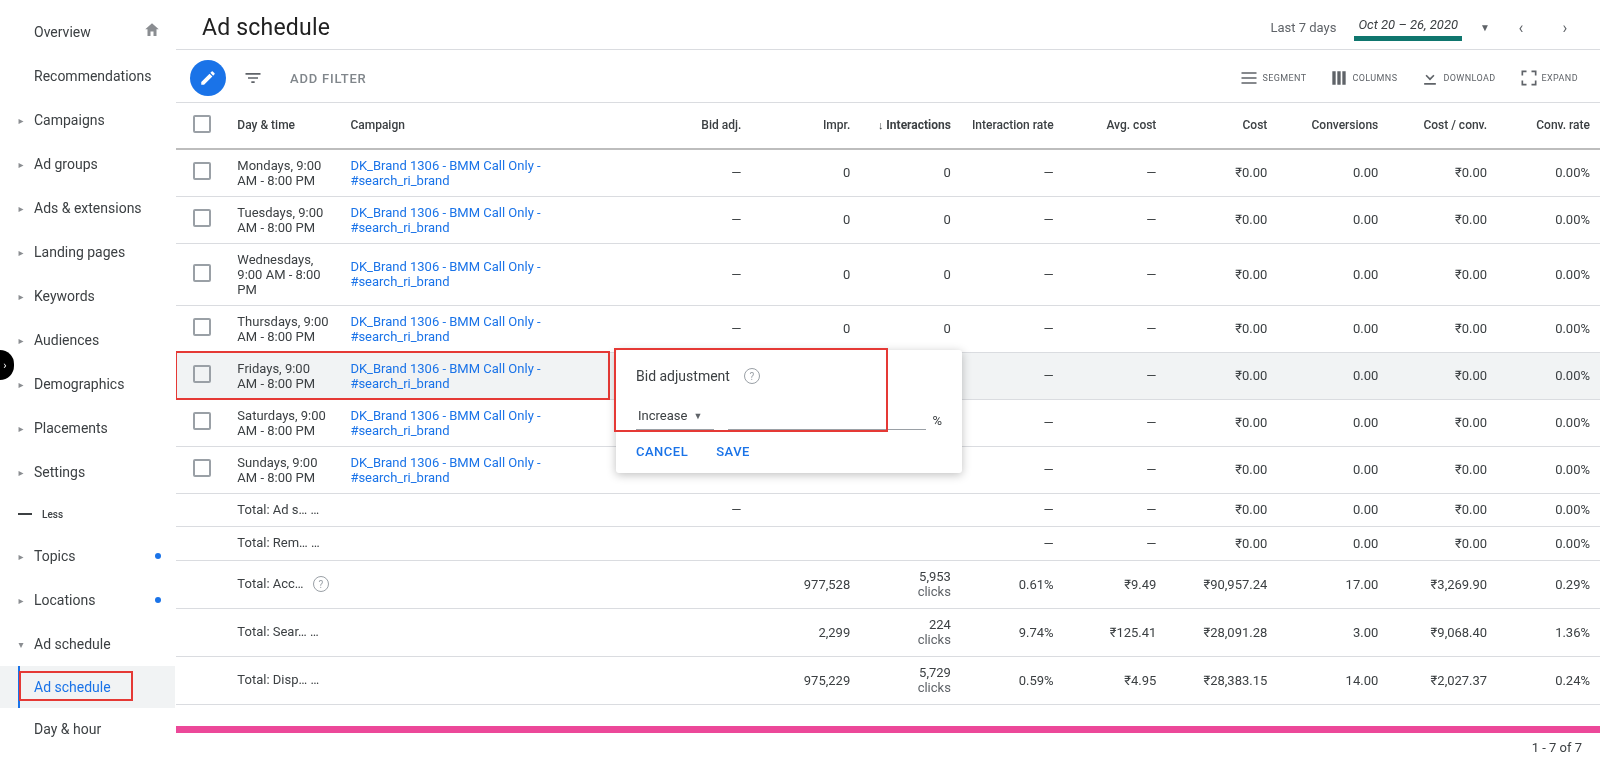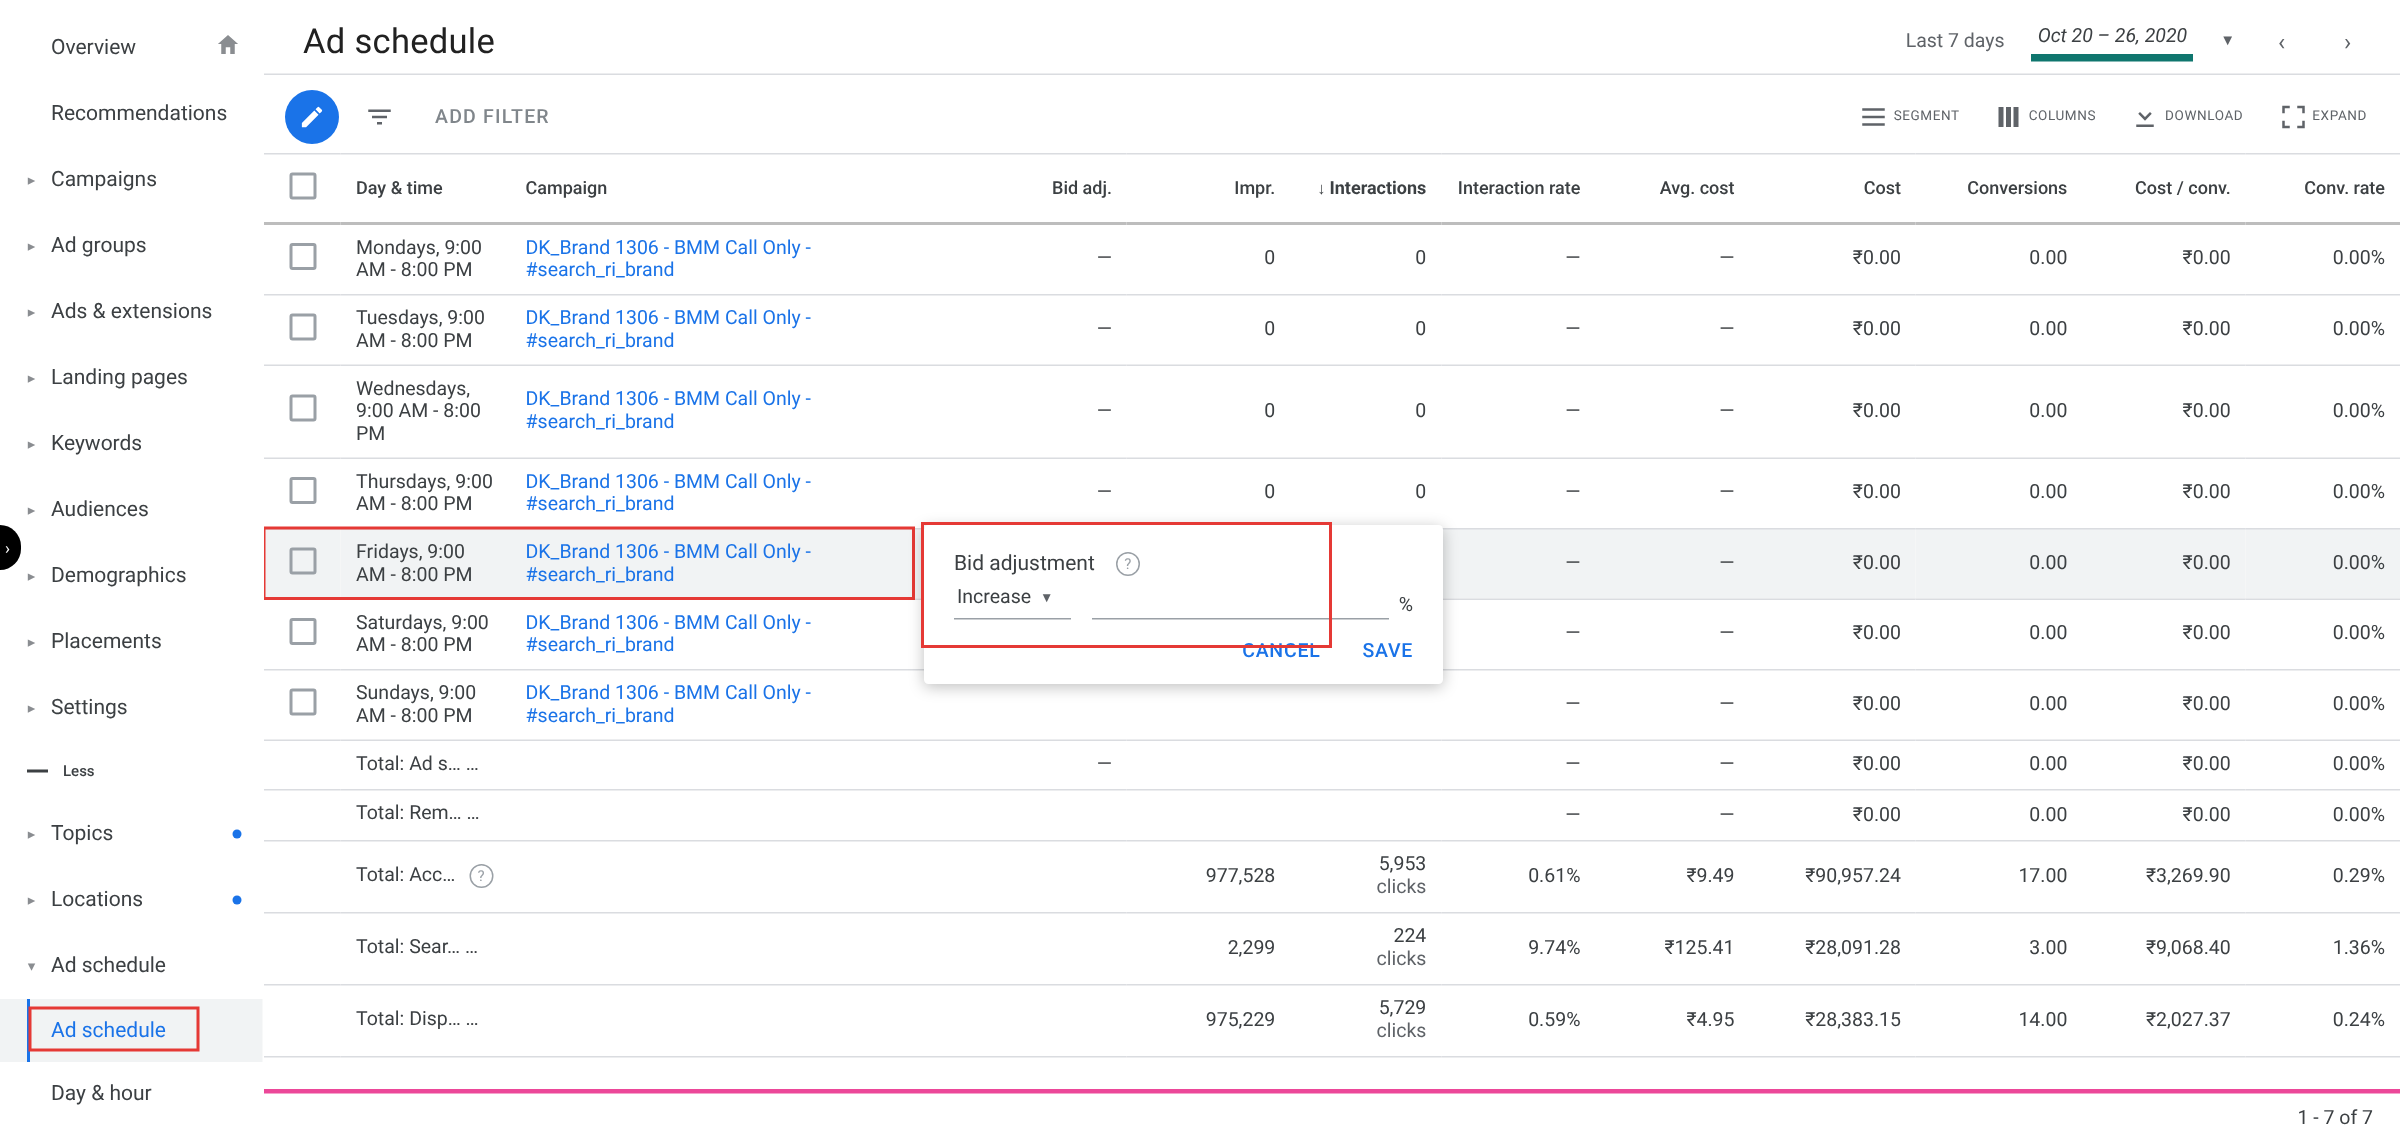--- a/index.html
+++ b/index.html
@@ -58,7 +58,7 @@
 
   
   .popover{position:absolute;background:#fff;box-shadow:0 2px 10px rgba(0,0,0,0.25);border-radius:3px;padding:18px 20px 14px;width:346px;z-index:50}
-  .popover .ptitle{display:flex;gap:8px;font-size:14px;color:#3c4043;margin-bottom:3px}
+  .popover .ptitle{display:flex;gap:8px;font-size:14px;color:#3c4043;margin-bottom:20px}
   .pop-red{position:absolute;border:2px solid #e53935;pointer-events:none}
   .pop-row{display:flex;align-items:flex-end;gap:14px;margin-bottom:10px}
   .pop-select{display:flex;align-items:center;gap:6px;border-bottom:1px solid #9aa0a6;padding:4px 2px 6px;min-width:78px;cursor:pointer}

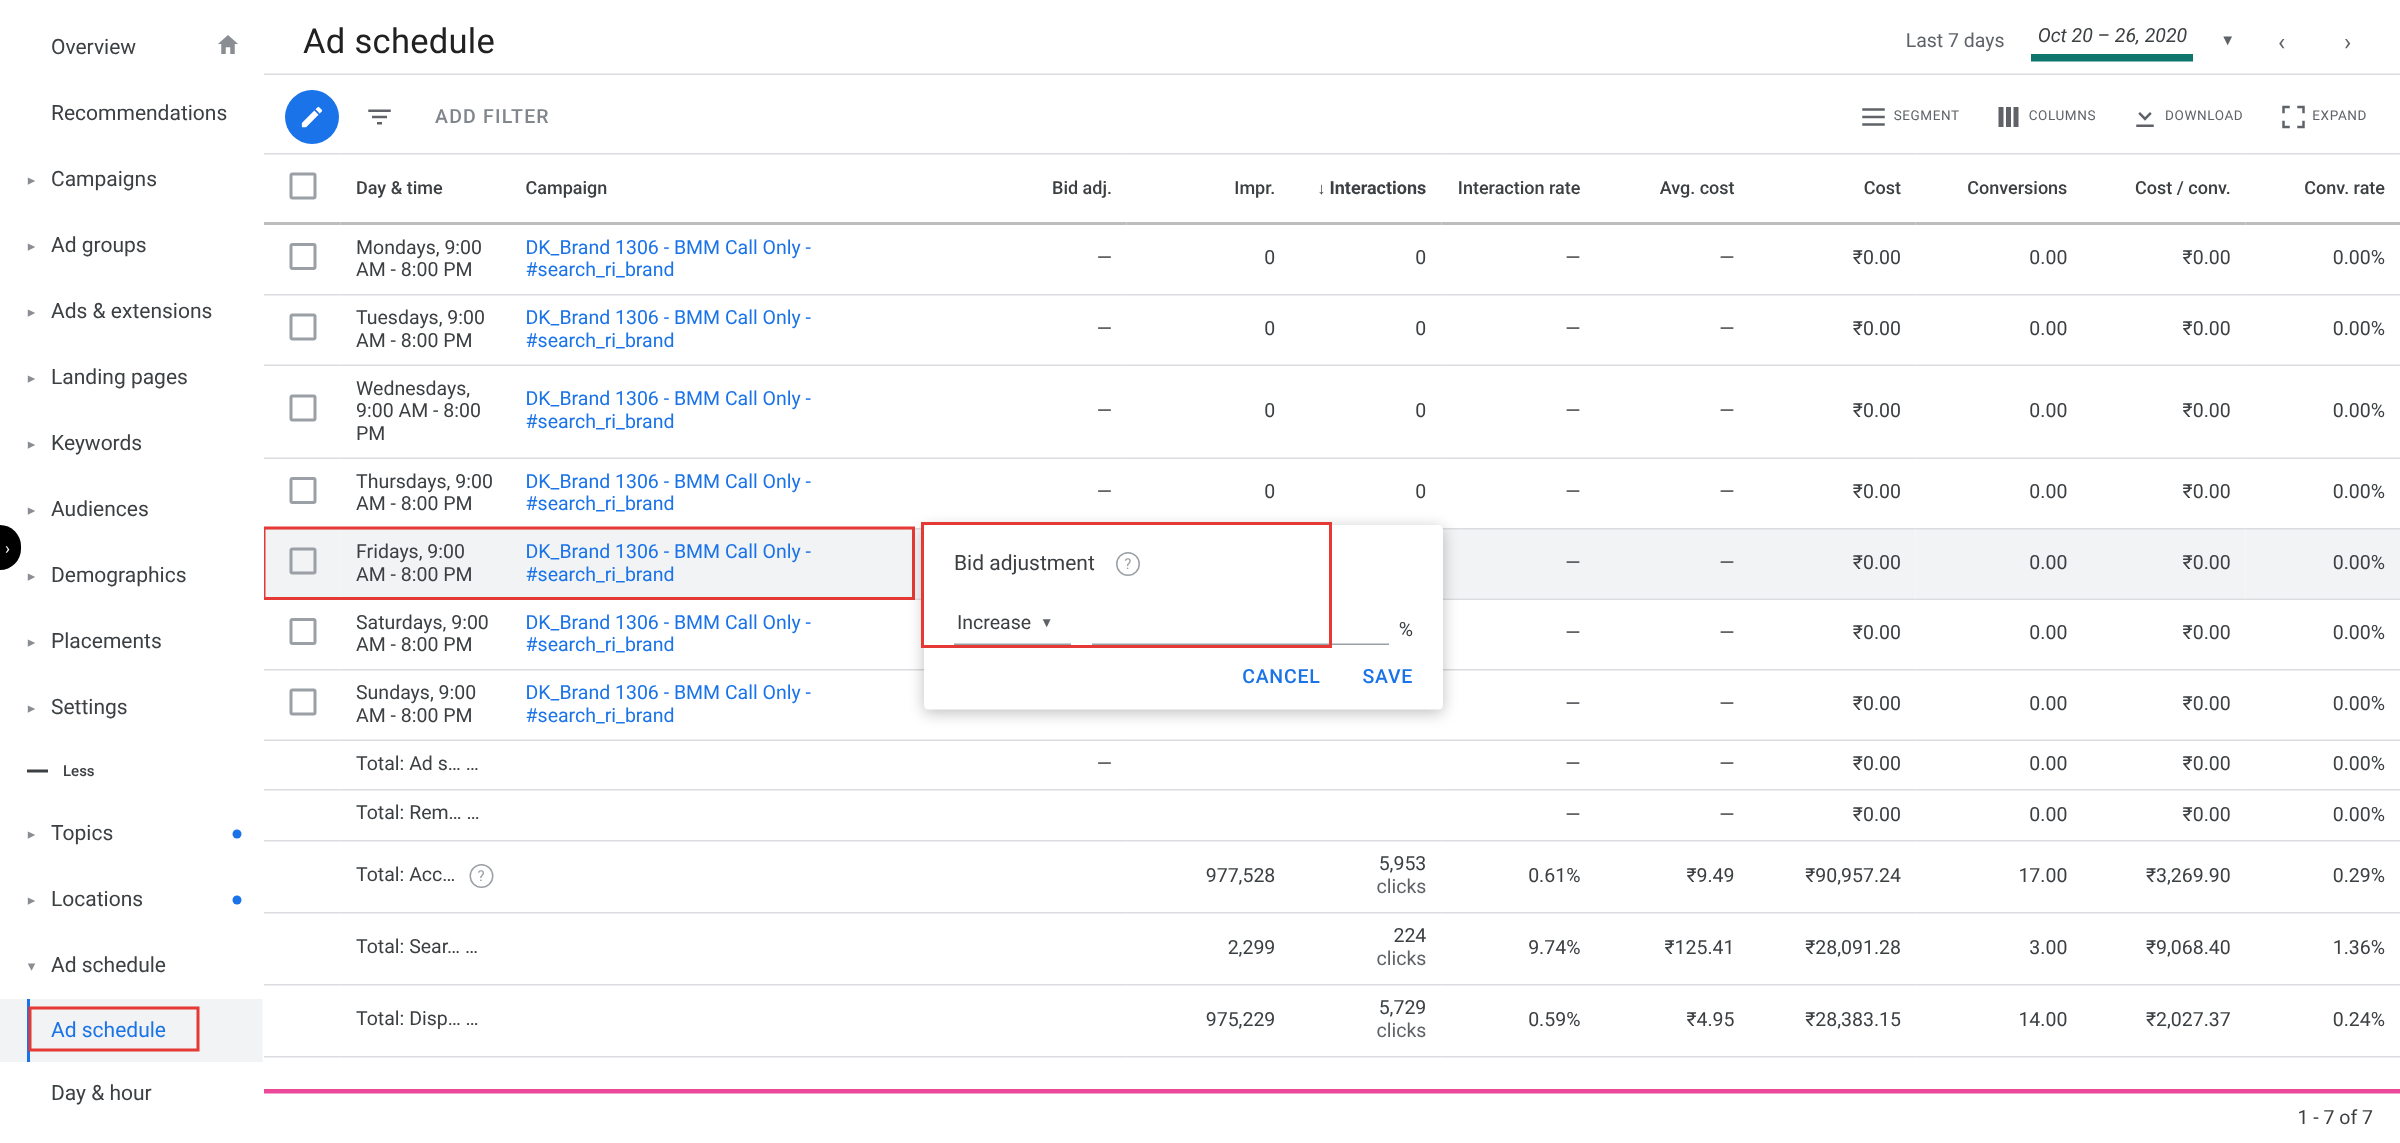--- a/index.html
+++ b/index.html
@@ -67,7 +67,7 @@
   .pop-input .line{flex:1;border-bottom:1px solid #9aa0a6;height:20px}
   .pop-input .pct{padding-bottom:2px;color:#3c4043}
   .pop-help{font-size:13px;color:#3c4043;line-height:1.45;margin-top:18px}
-  .pop-actions{display:flex;justify-content:flex-end;gap:28px;margin-top:14px}
+  .pop-actions{display:flex;gap:28px;margin-top:14px}
   .pop-actions .btn{color:#1a73e8;font-weight:500;letter-spacing:0.5px;cursor:pointer}
 
   .footer{display:flex;justify-content:flex-end;align-items:center;height:36px;padding:0 18px;border-top:3px solid #ec4899;color:#3c4043;font-size:13px}

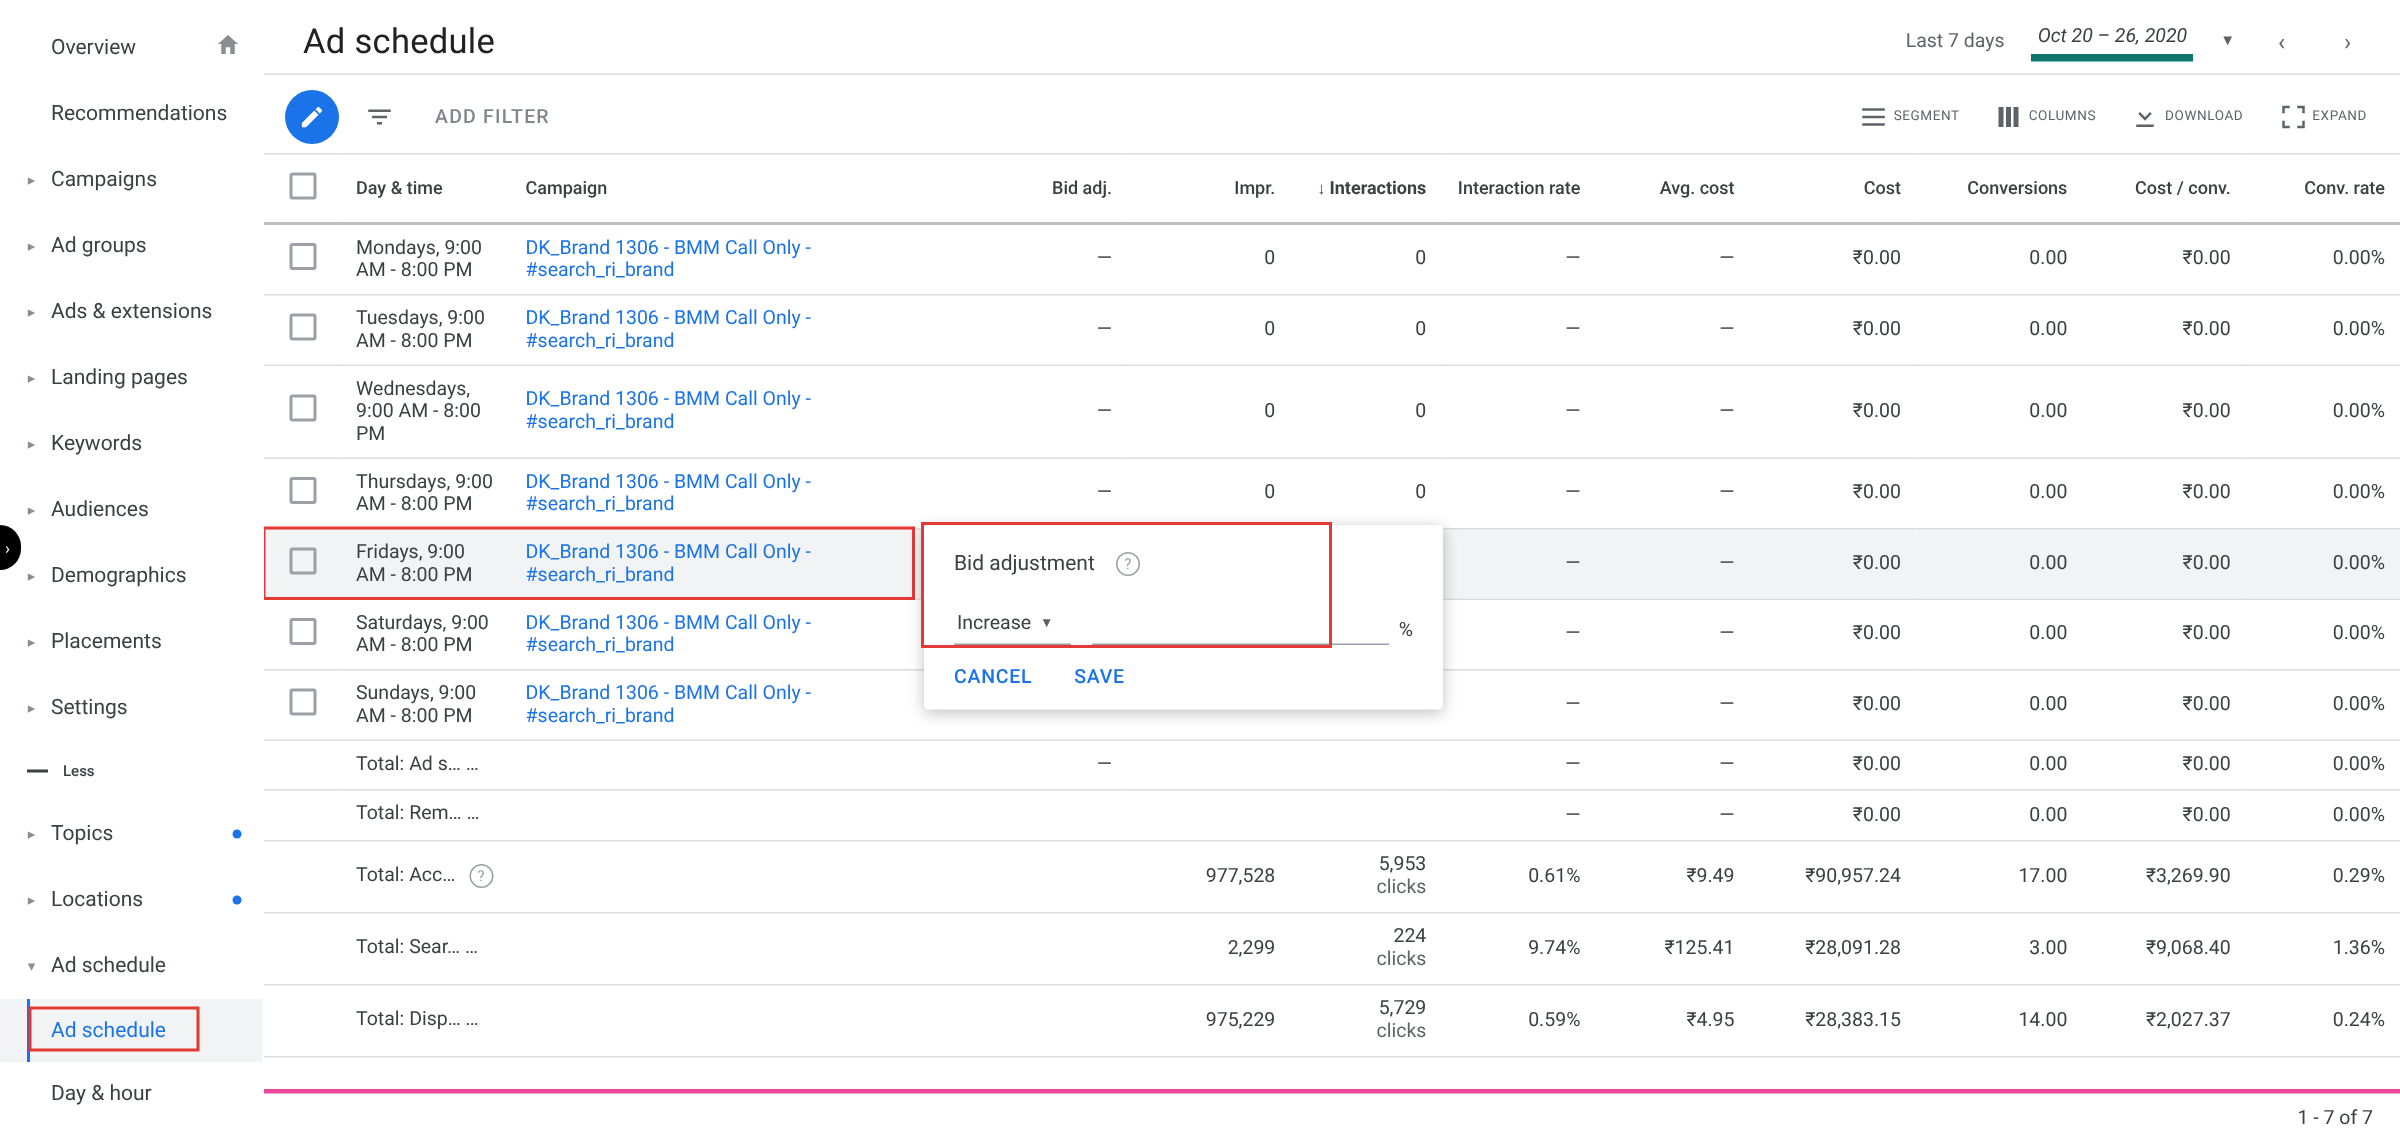--- a/index.html
+++ b/index.html
@@ -70,7 +70,7 @@
   .pop-actions{display:flex;gap:28px;margin-top:14px}
   .pop-actions .btn{color:#1a73e8;font-weight:500;letter-spacing:0.5px;cursor:pointer}
 
-  .footer{display:flex;justify-content:flex-end;align-items:center;height:36px;padding:0 18px;border-top:3px solid #ec4899;color:#3c4043;font-size:13px}
+  .footer{display:flex;justify-content:flex-end;align-items:center;height:36px;padding:0 18px;border-top:7px solid #ec4899;color:#3c4043;font-size:13px}
   .arrow-down{font-size:10px;vertical-align:middle}
   thead tr{border-bottom:2px solid #bdbdbd}
 </style>

